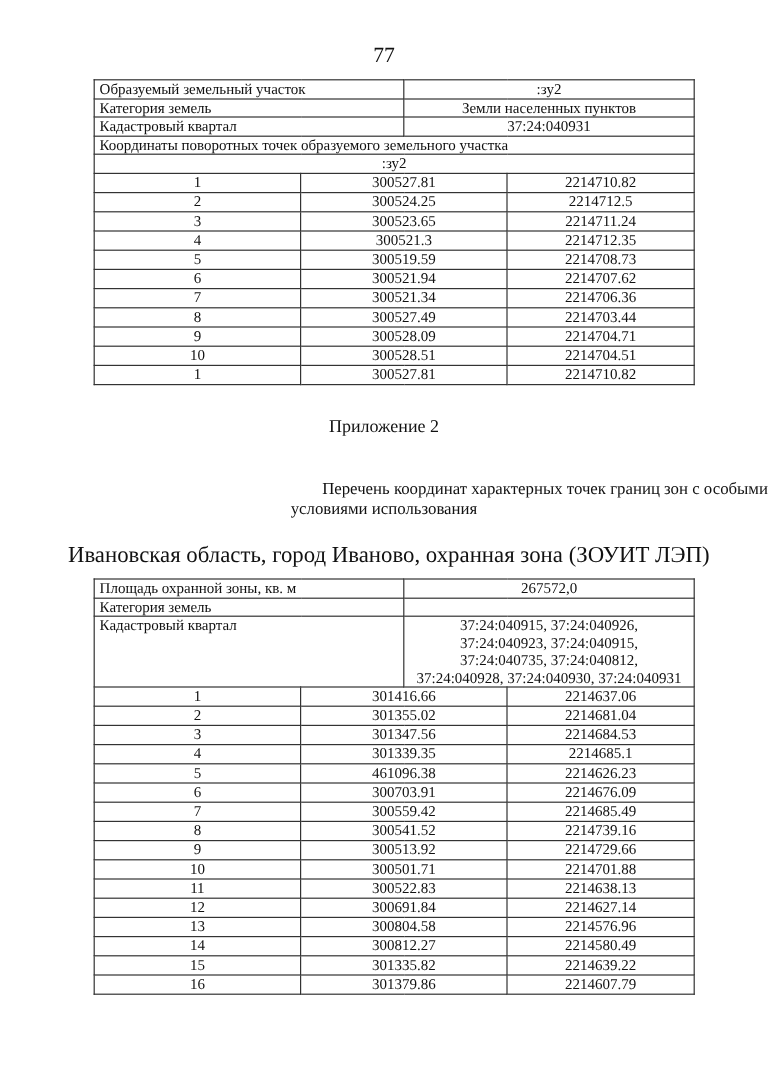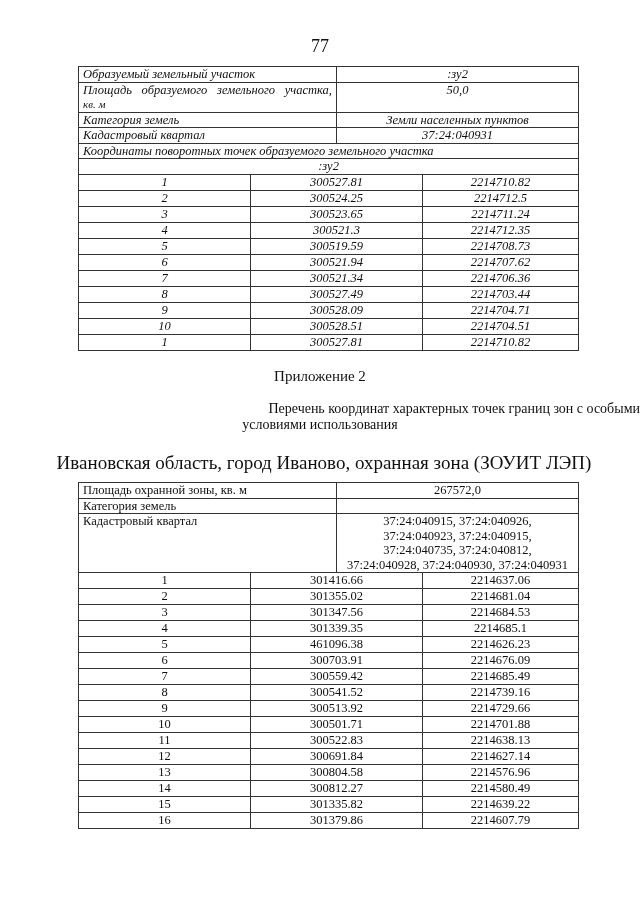--- a/index.html
+++ b/index.html
@@ -14,7 +14,7 @@
     td { border: 1px solid #333; padding: 0 4px; line-height: 14.5px; vertical-align: top; }
     .c { text-align: center; }
     .justify { text-align: justify; text-align-last: justify; }
-    #table1 { top: 66px; font-style: italic; }
+    #table1 { top: 66px; }
     #table2 { top: 482px; }
     .coord td { text-align: center; line-height: 15px; height: 15px; padding: 0 4px; }
     .heading {

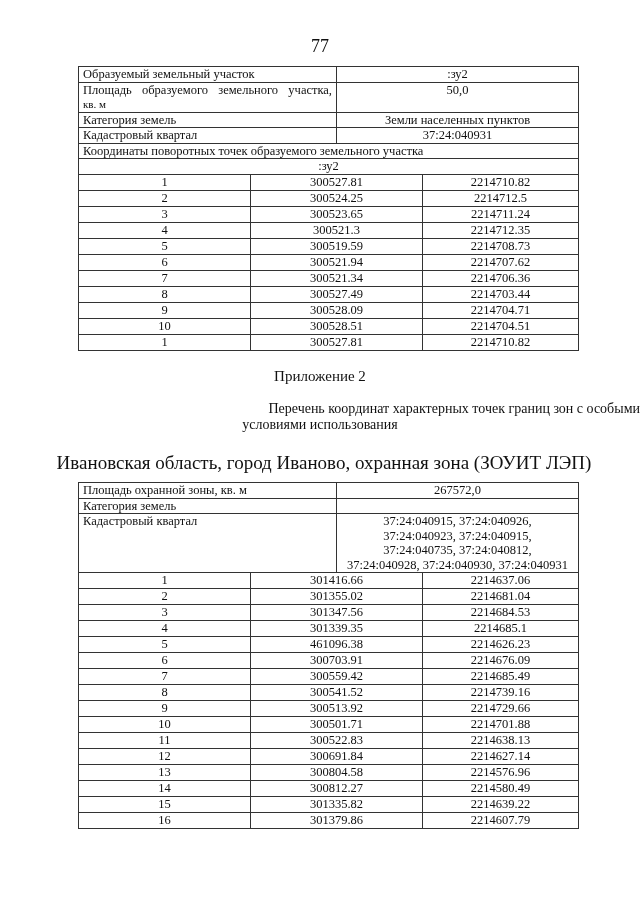--- a/index.html
+++ b/index.html
@@ -43,13 +43,6 @@
     <td colspan="2" class="c">:зу2</td>
   </tr>
   <tr>
-    <td colspan="2">
-      <div class="justify">Площадь образуемого земельного участка,</div>
-      <div style="font-size:11px">кв. м</div>
-    </td>
-    <td colspan="2" class="c">50,0</td>
-  </tr>
-  <tr>
     <td colspan="2">Категория земель</td>
     <td colspan="2" class="c">Земли населенных пунктов</td>
   </tr>

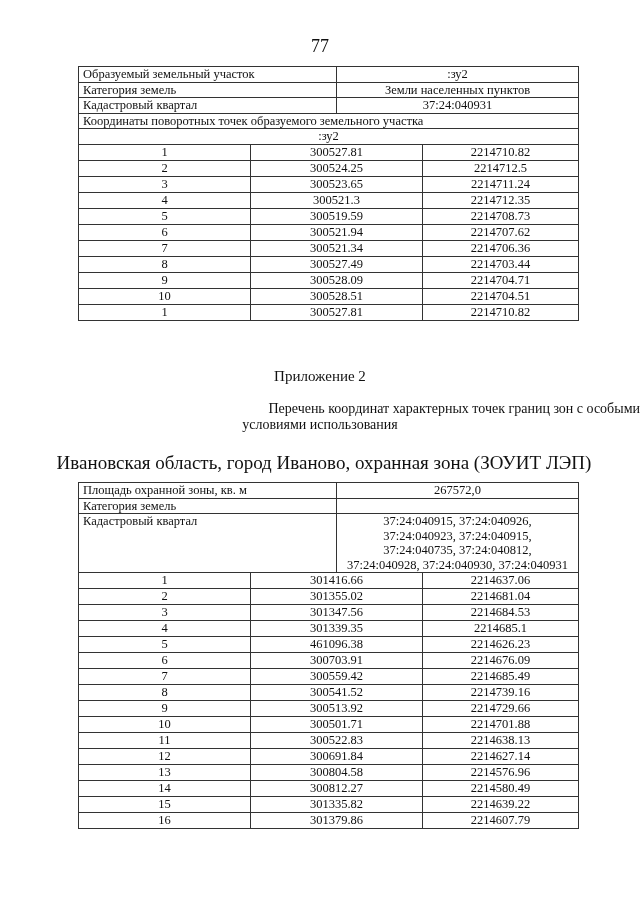--- a/index.html
+++ b/index.html
@@ -20,7 +20,7 @@
     .heading {
       position: absolute; left: 0; width: 640px; text-align: center; font-size: 14px;
     }
-    #appendix { top: 368px; font-size: 15px; }
+    #appendix { top: 348px; font-size: 15px; }
     #title1 { top: 401px; padding-left: 28px; box-sizing: border-box; text-align: right; }
     #title2 { top: 417px; padding-left: 0; width: 640px; }
     #region { top: 452px; font-size: 19px; padding-left: 8px; box-sizing: border-box; }

